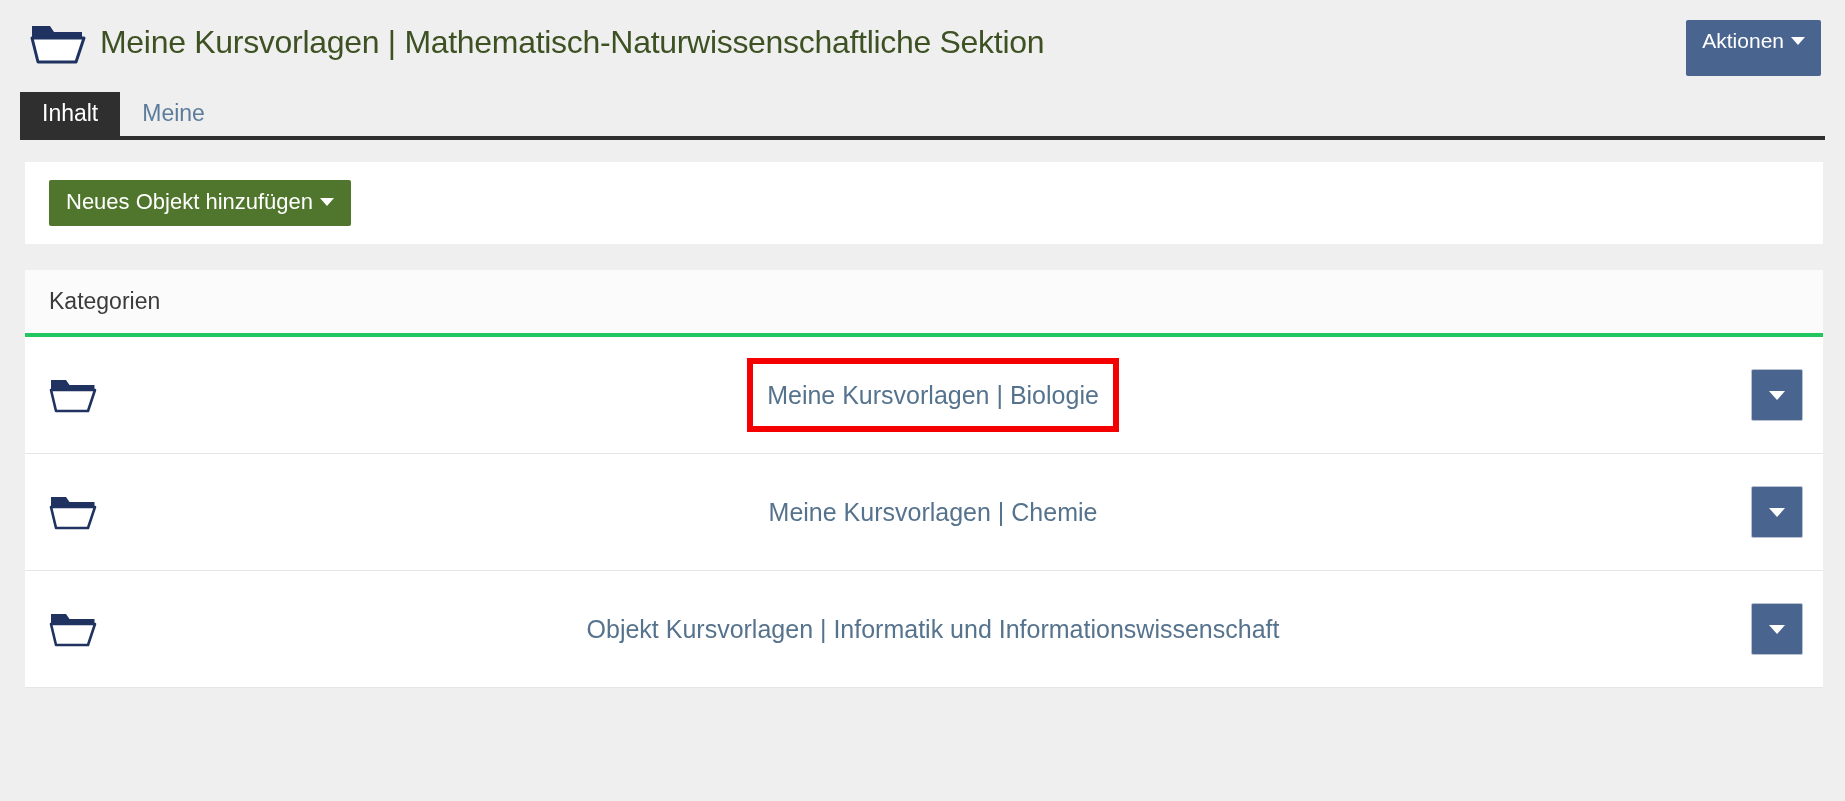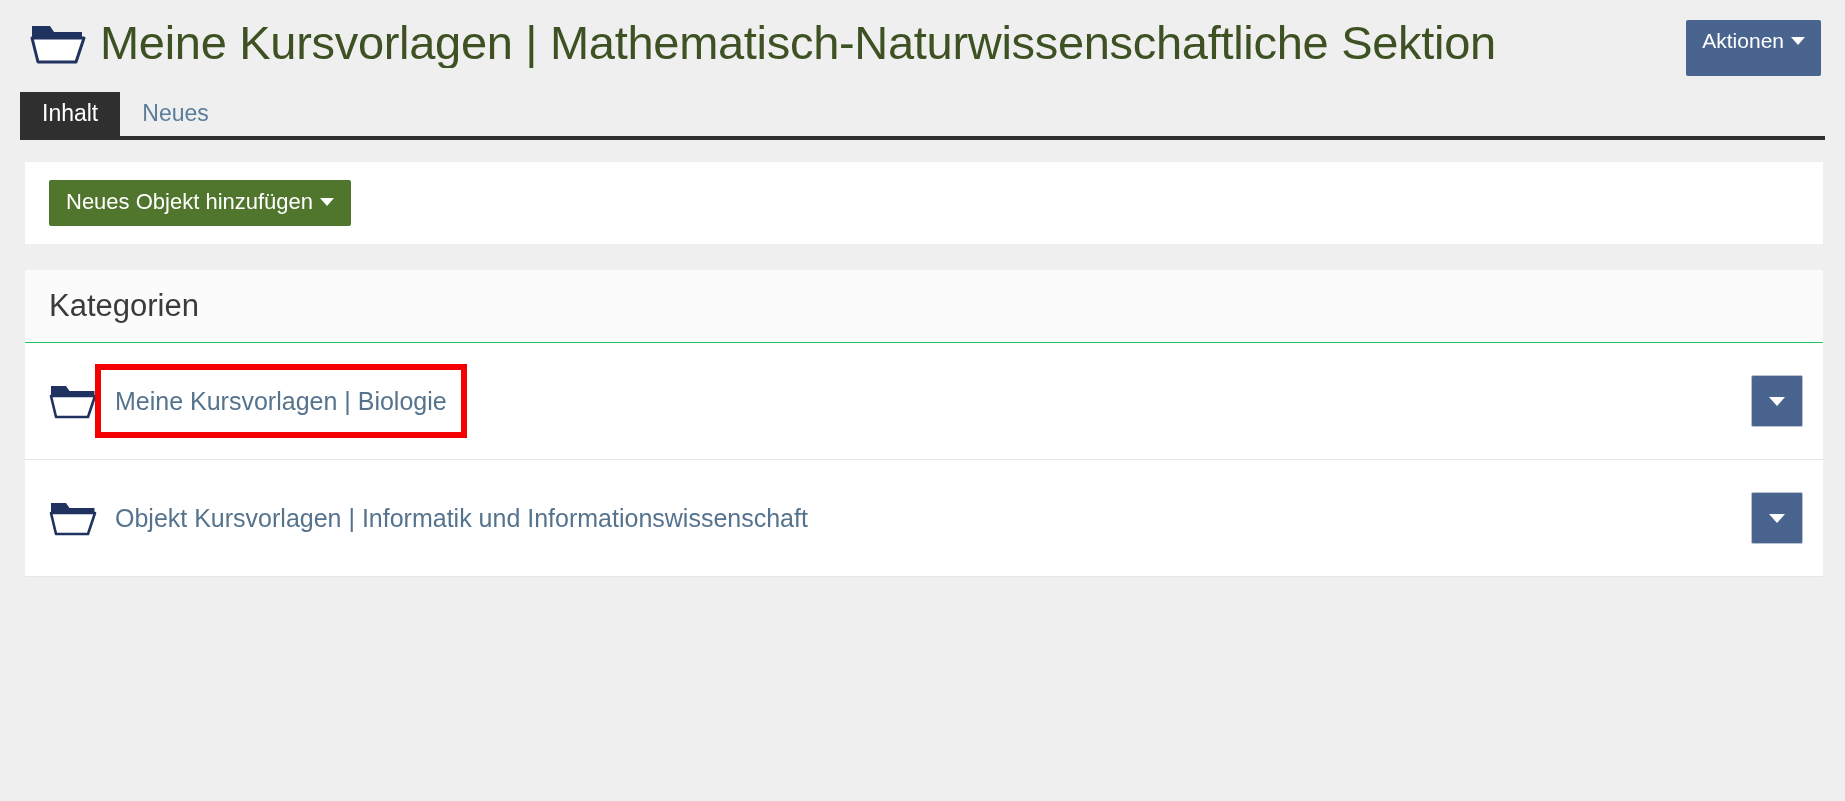--- a/index.html
+++ b/index.html
@@ -36,7 +36,7 @@
   }
   .page-title {
     flex: 1 1 auto;
-    font-size: 47px;
+    font-size: 32px;
     line-height: 1.05;
     color: #3d5123;
     font-weight: 400;

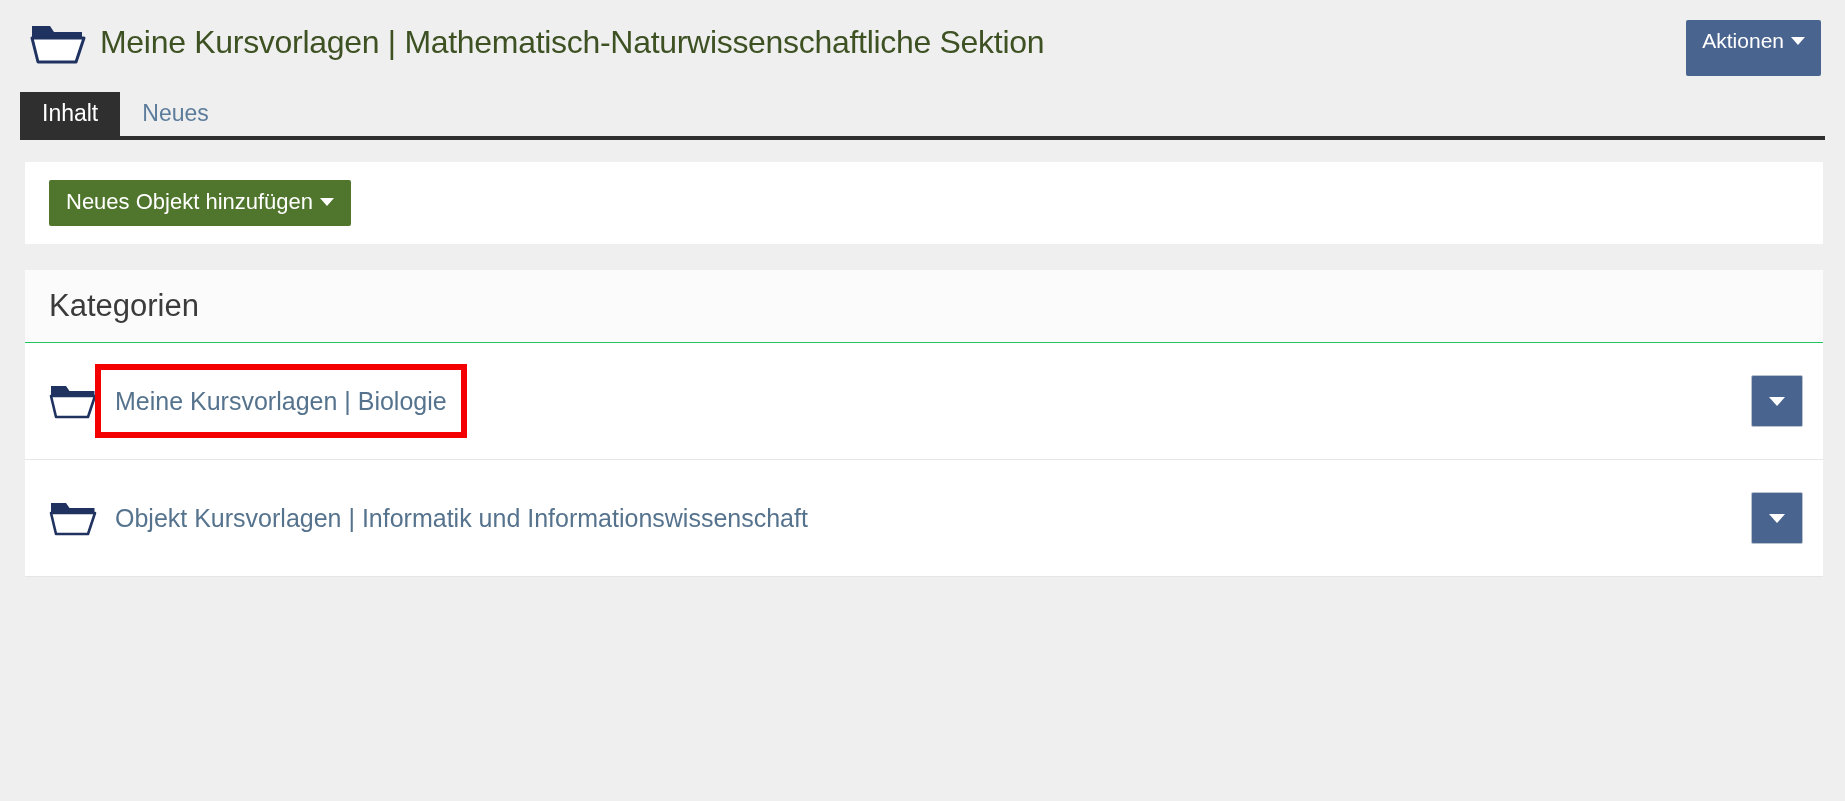--- a/index.html
+++ b/index.html
@@ -216,7 +216,7 @@
         <span>Inhalt</span>
       </div>
       <div class="tab inactive">
-        <span>Neues</span>
+        <span>Meine</span>
       </div>
     </div>
   </div>

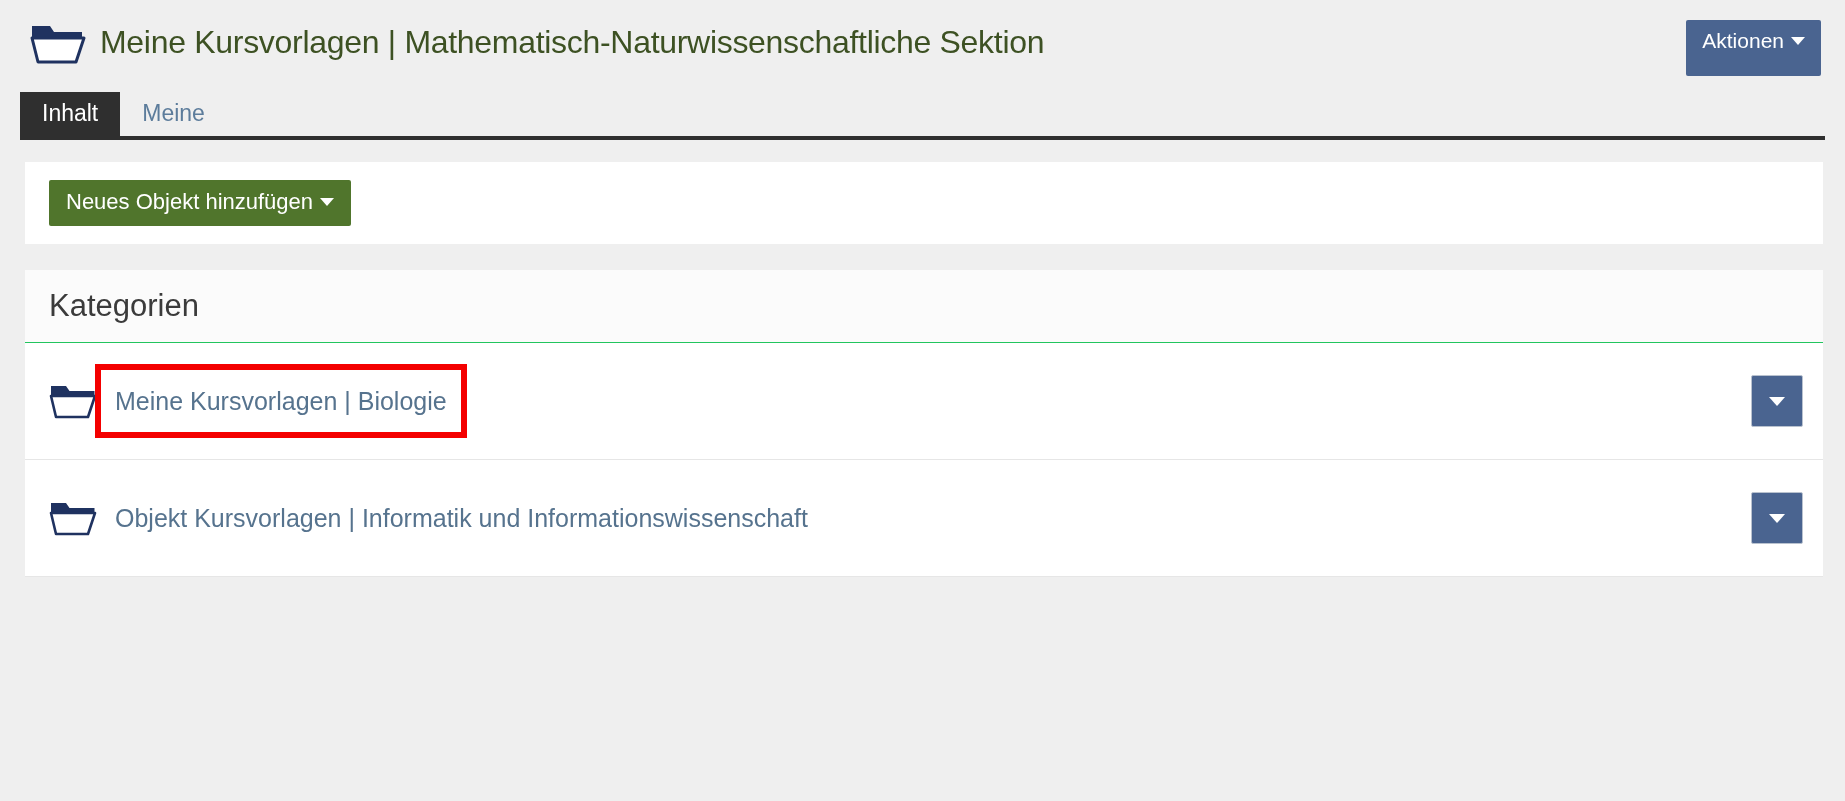--- a/index.html
+++ b/index.html
@@ -134,11 +134,11 @@
     padding: 0;
   }
   .section-header {
-    font-size: 31px;
+    font-size: 23px;
     color: #3b3b3b;
     padding: 18px 0 18px 24px;
     background: #fbfbfb;
-    border-bottom: 1px solid #22c55e;
+    border-bottom: 4px solid #22c55e;
     font-weight: 400;
   }
 

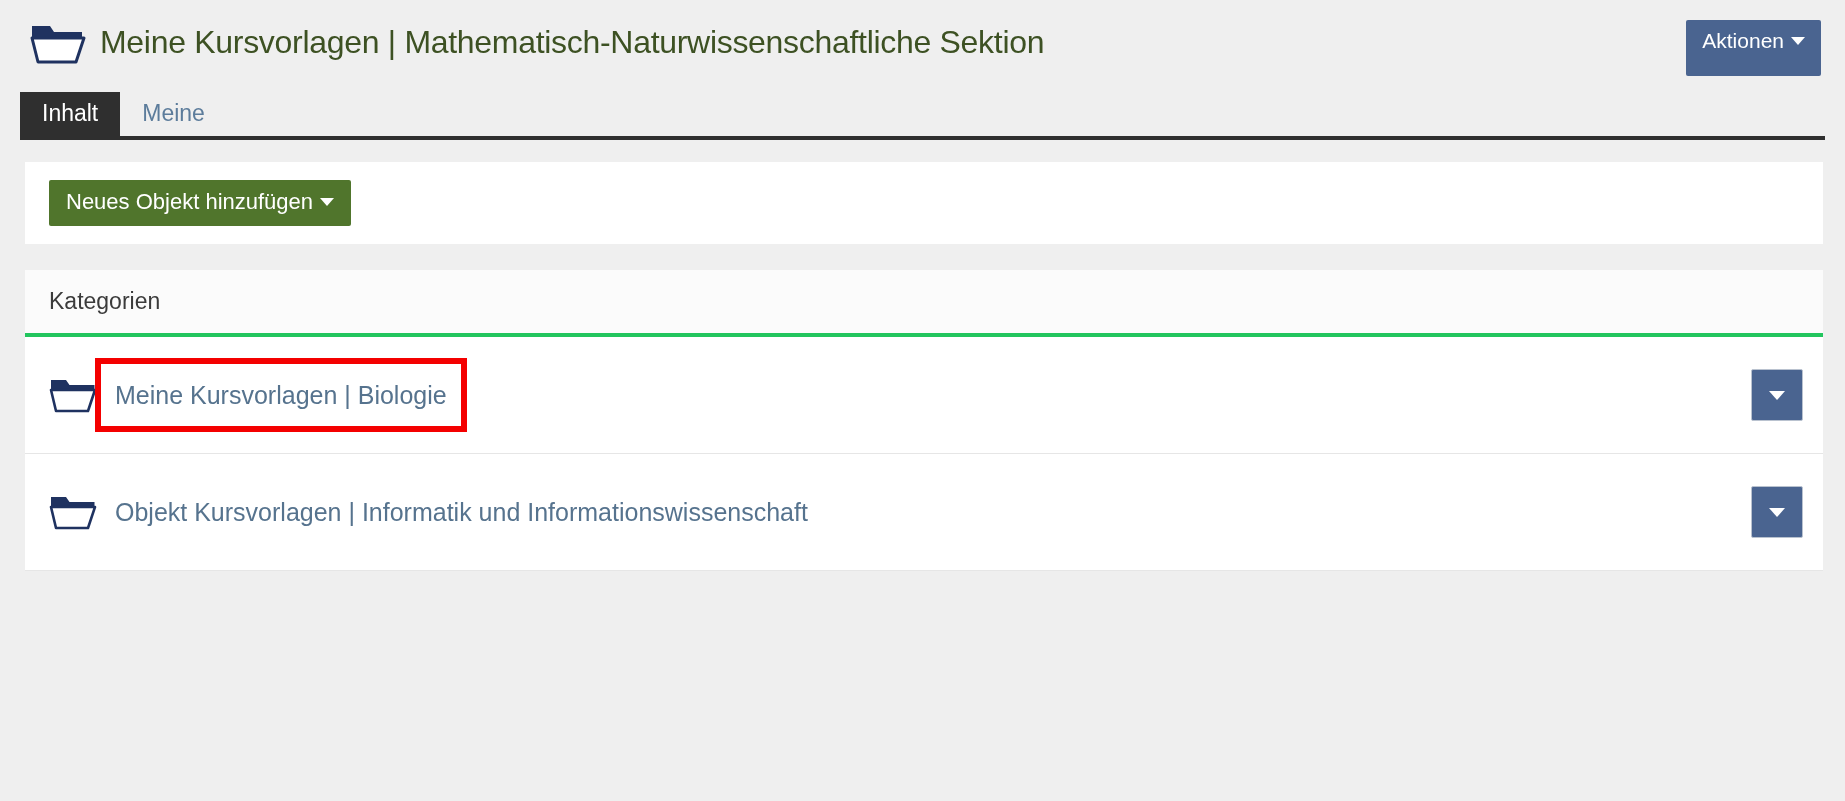--- a/index.html
+++ b/index.html
@@ -162,6 +162,7 @@
     display: flex;
     align-items: center;
     min-width: 0;
+    justify-content: center;
   }
   .row-link {
     font-size: 25px;

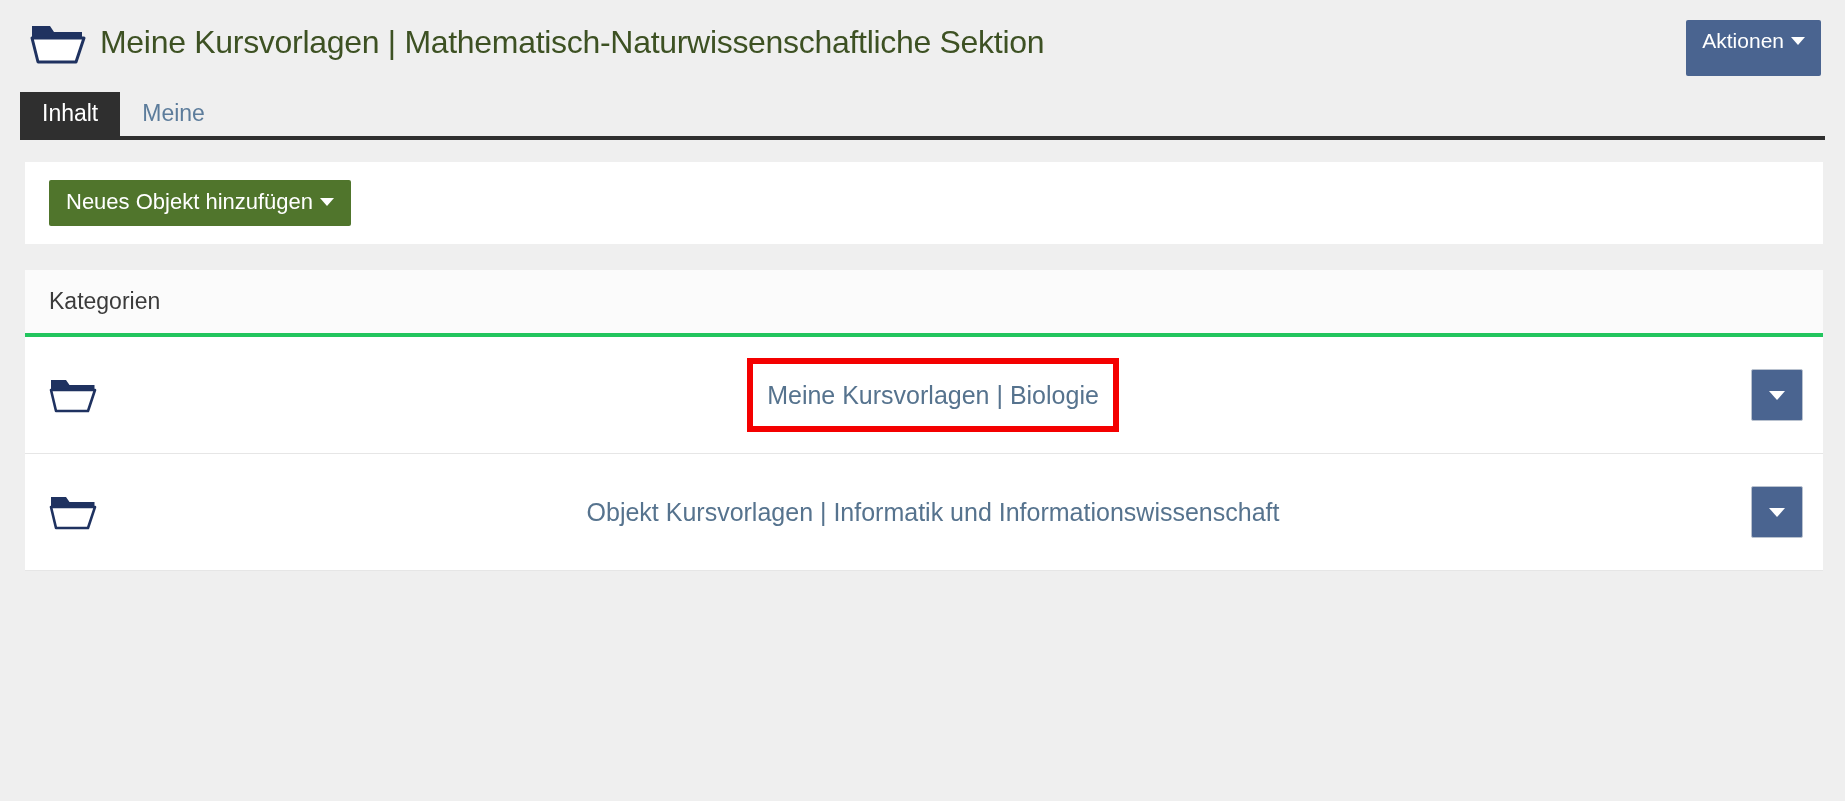--- a/index.html
+++ b/index.html
@@ -243,6 +243,18 @@
       </div>
     </div>
 
+    <div class="list-row">
+      <svg class="row-folder-icon" viewBox="0 0 48 40">
+        <path d="M2 5 h15 l3.5 5 h25 v7 H2 Z" fill="#1f3260"></path>
+        <path d="M2 15 h44 l-7 21 H7 Z" fill="#ffffff" stroke="#1f3260" stroke-width="2.6" stroke-linejoin="round"></path>
+      </svg>
+      <div class="row-link-wrap">
+        <a class="row-link" href="#">Meine Kursvorlagen | Chemie</a>
+      </div>
+      <div class="row-menu-button">
+        <i class="caret-down"></i>
+      </div>
+    </div>
 
     <div class="list-row">
       <svg class="row-folder-icon" viewBox="0 0 48 40">

